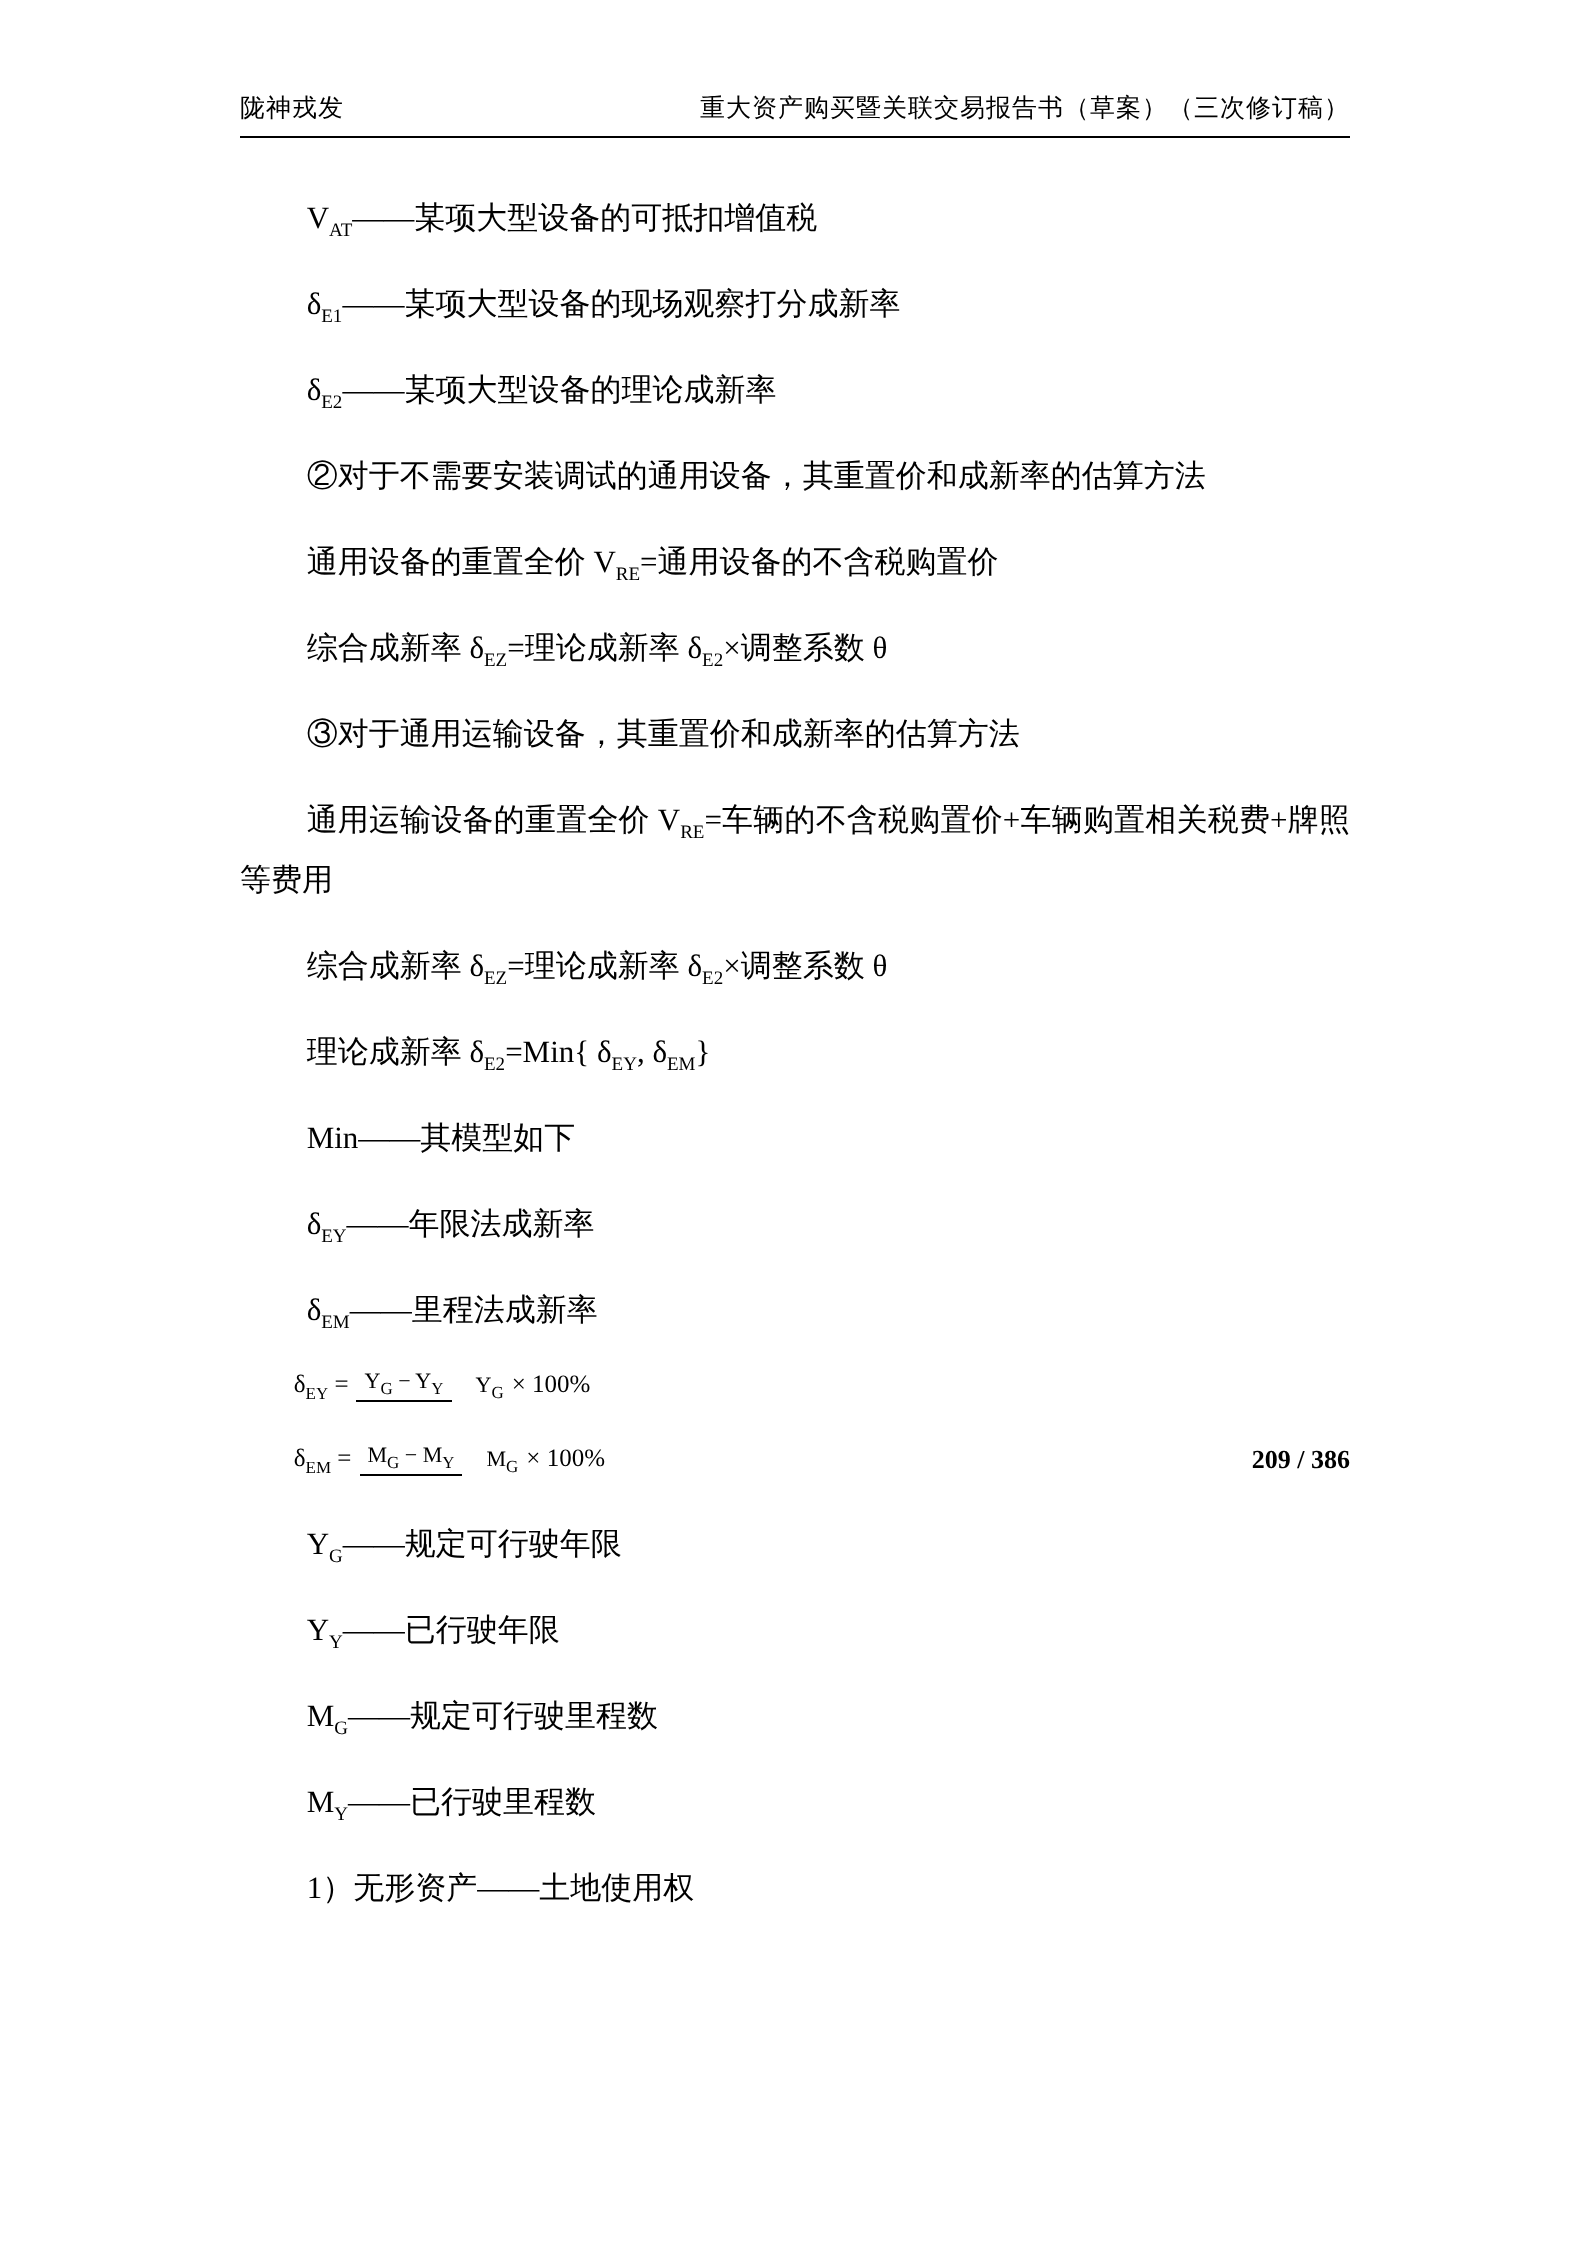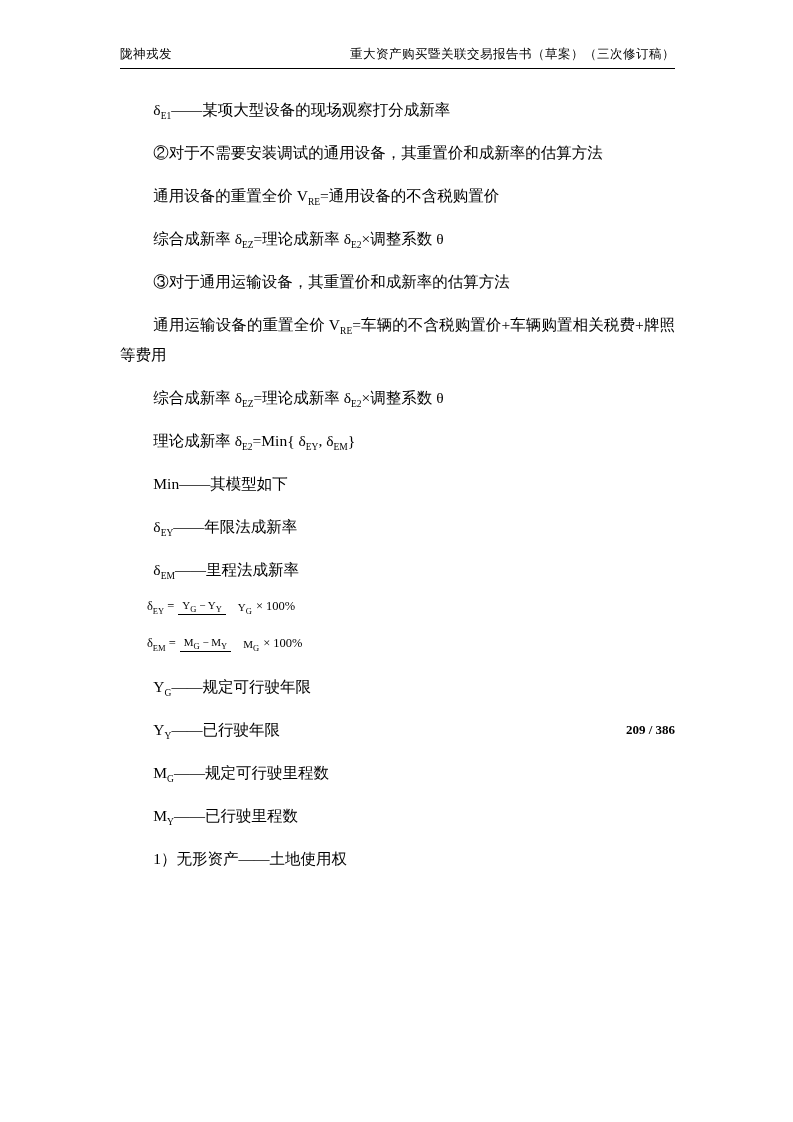--- a/index.html
+++ b/index.html
@@ -48,6 +48,7 @@
   </div>
 
   <div class="body-content">
+      <p class="para">V<sub>AT</sub>——某项大型设备的可抵扣增值税</p>
       <p class="para">δ<sub>E1</sub>——某项大型设备的现场观察打分成新率</p>
       <p class="para">②对于不需要安装调试的通用设备，其重置价和成新率的估算方法</p>
       <p class="para">通用设备的重置全价 V<sub>RE</sub>=通用设备的不含税购置价</p>

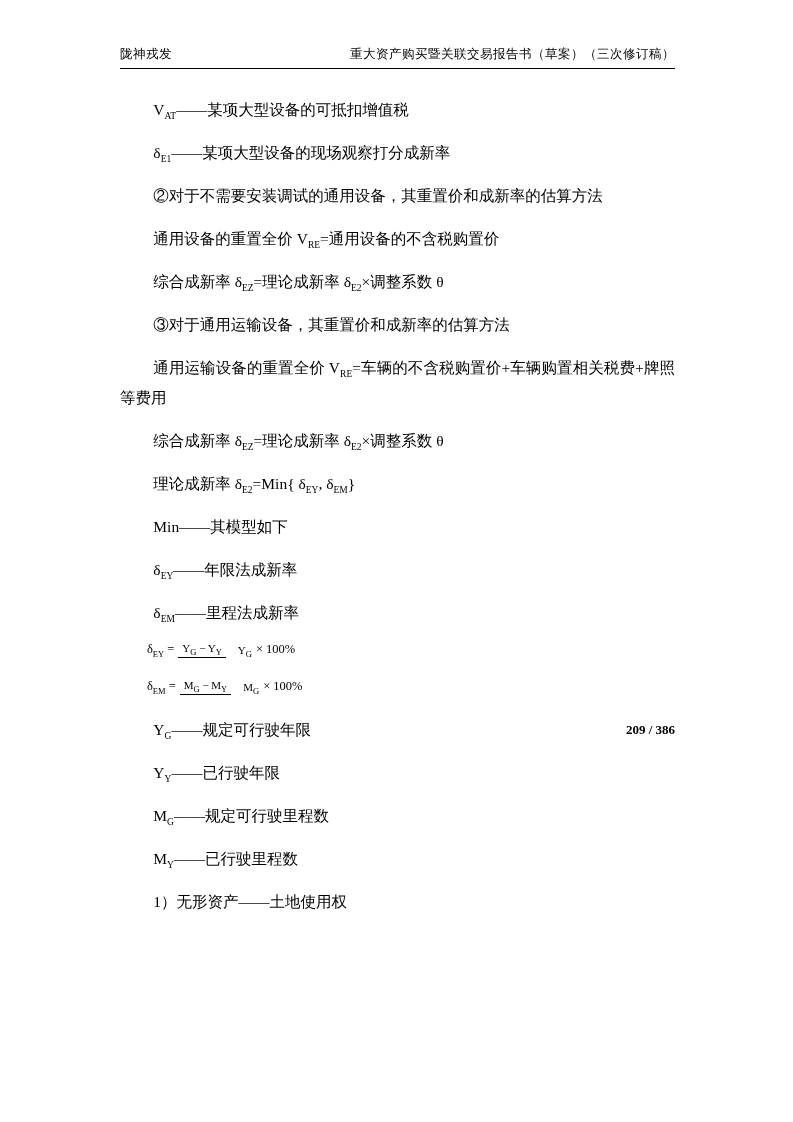--- a/index.html
+++ b/index.html
@@ -50,6 +50,7 @@
   <div class="body-content">
       <p class="para">V<sub>AT</sub>——某项大型设备的可抵扣增值税</p>
       <p class="para">δ<sub>E1</sub>——某项大型设备的现场观察打分成新率</p>
+      <p class="para">δ<sub>E2</sub>——某项大型设备的理论成新率</p>
       <p class="para">②对于不需要安装调试的通用设备，其重置价和成新率的估算方法</p>
       <p class="para">通用设备的重置全价 V<sub>RE</sub>=通用设备的不含税购置价</p>
       <p class="para">综合成新率 δ<sub>EZ</sub>=理论成新率 δ<sub>E2</sub>×调整系数 θ</p>

